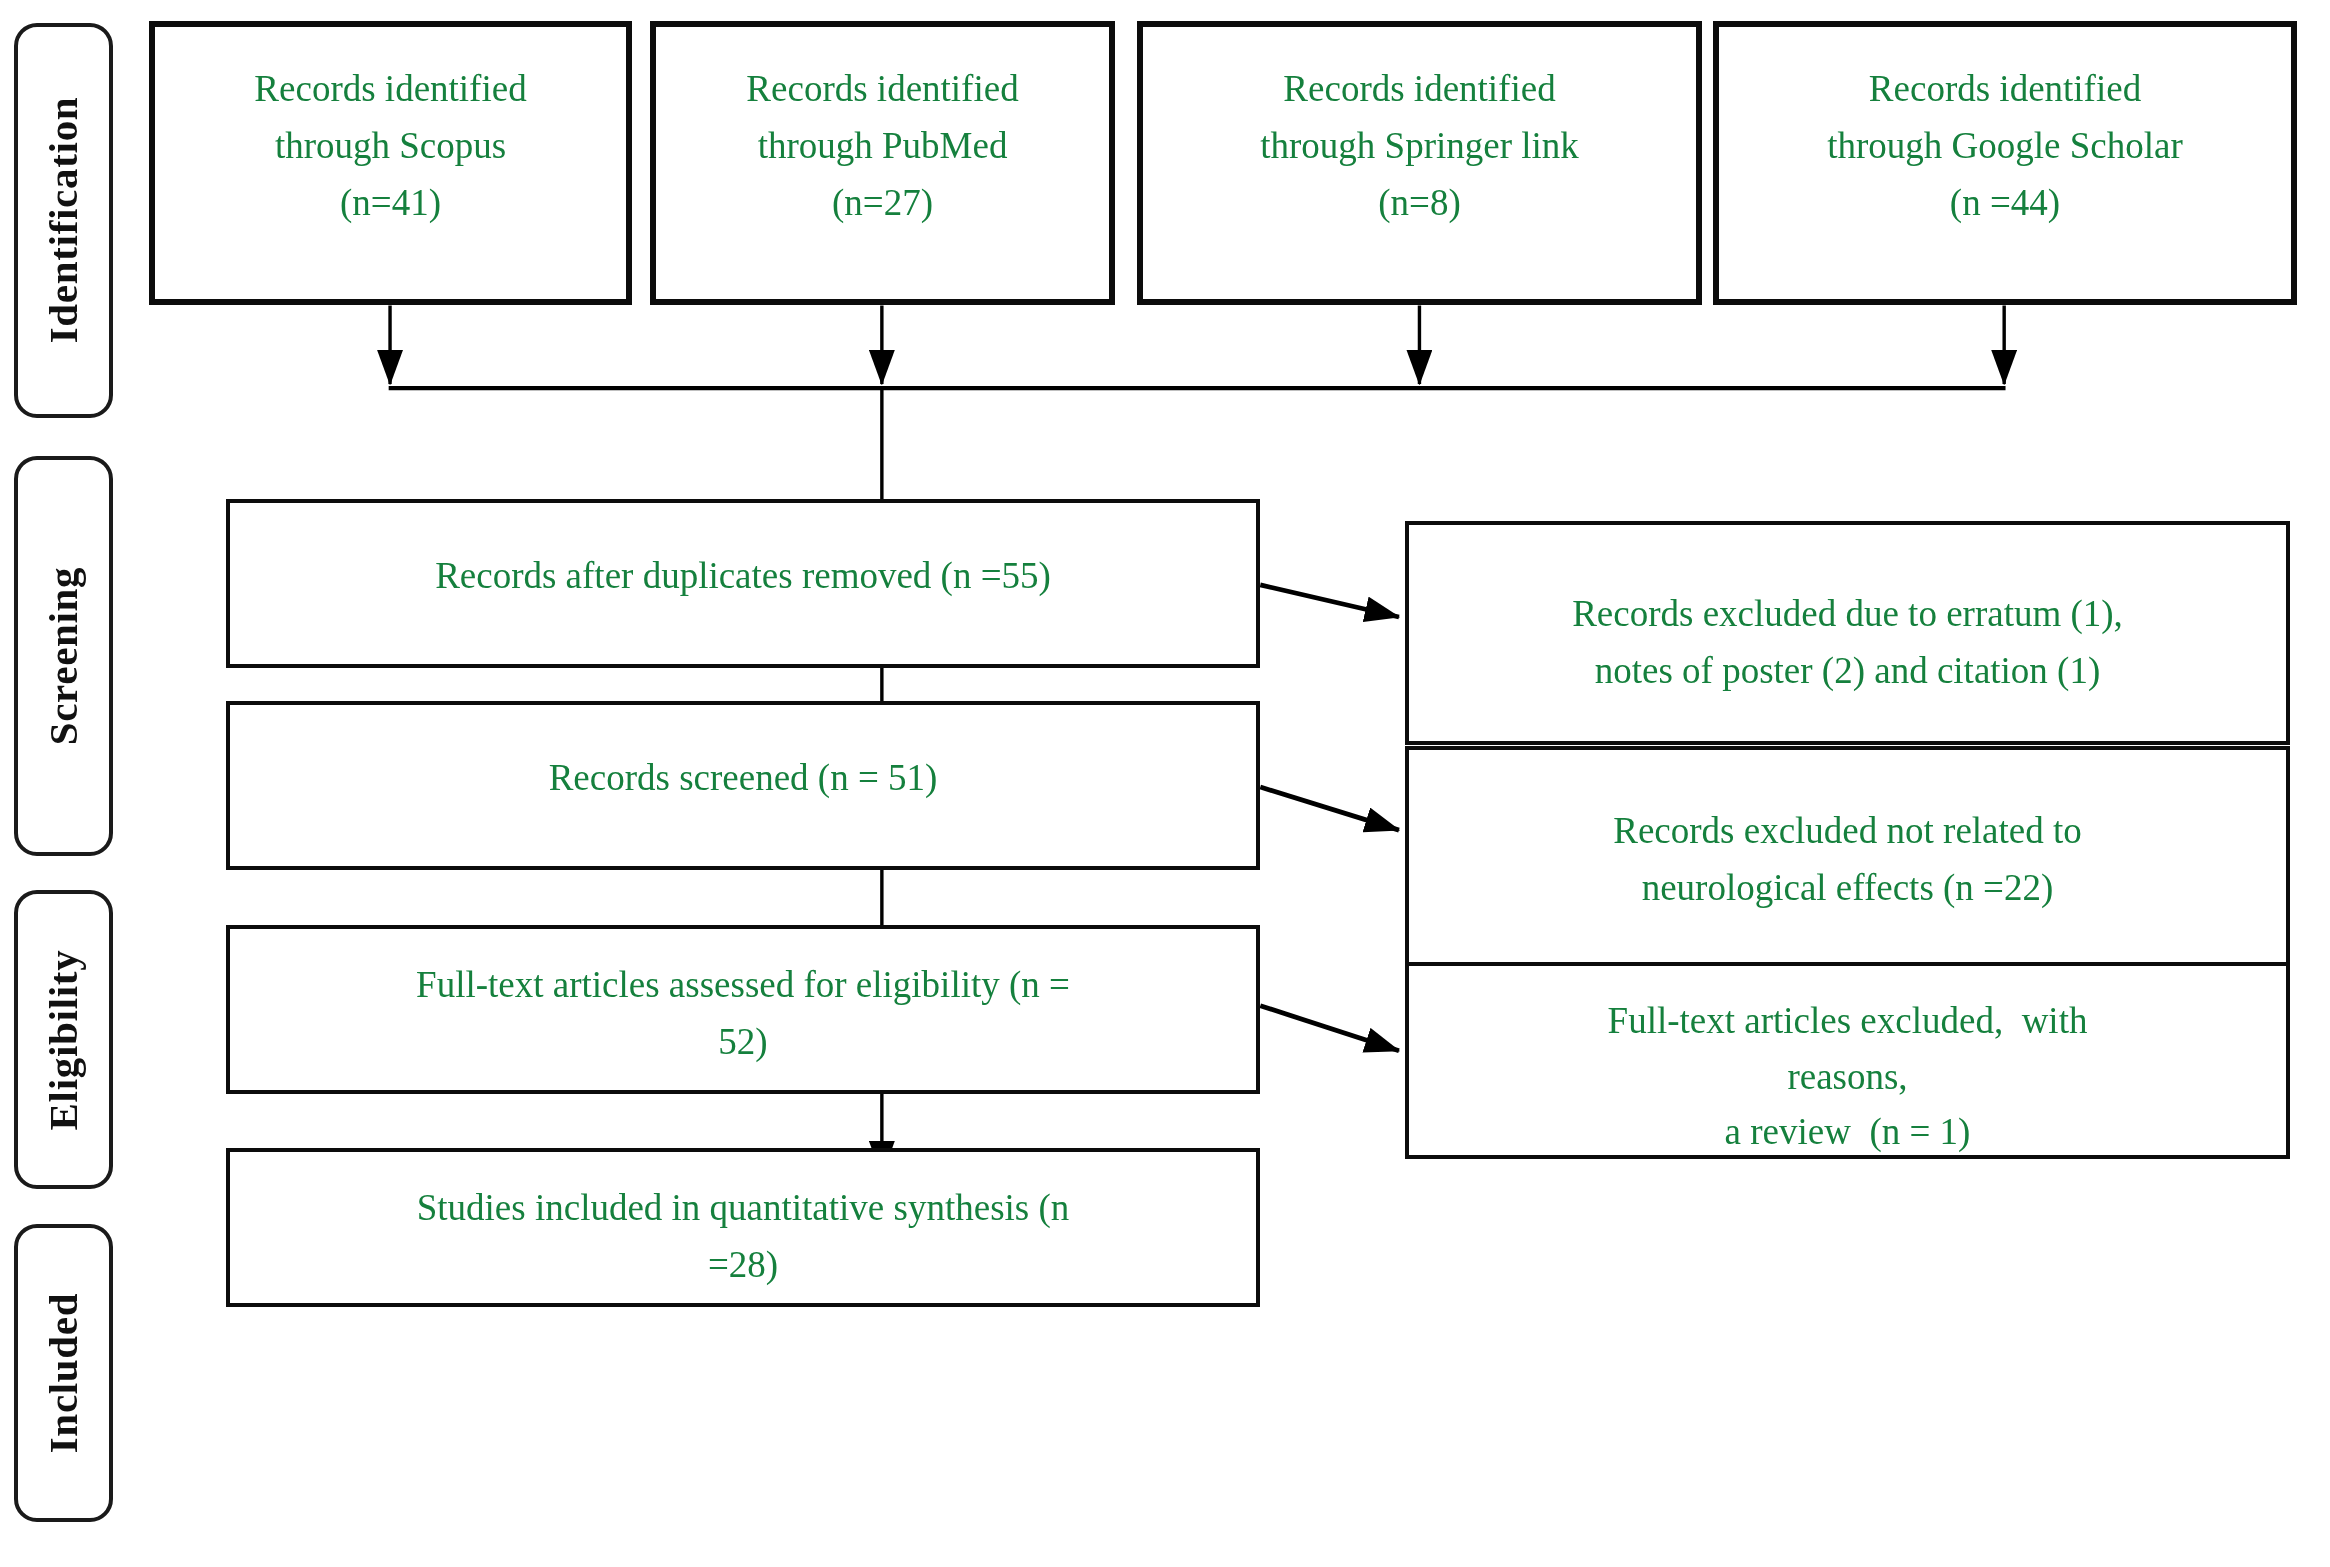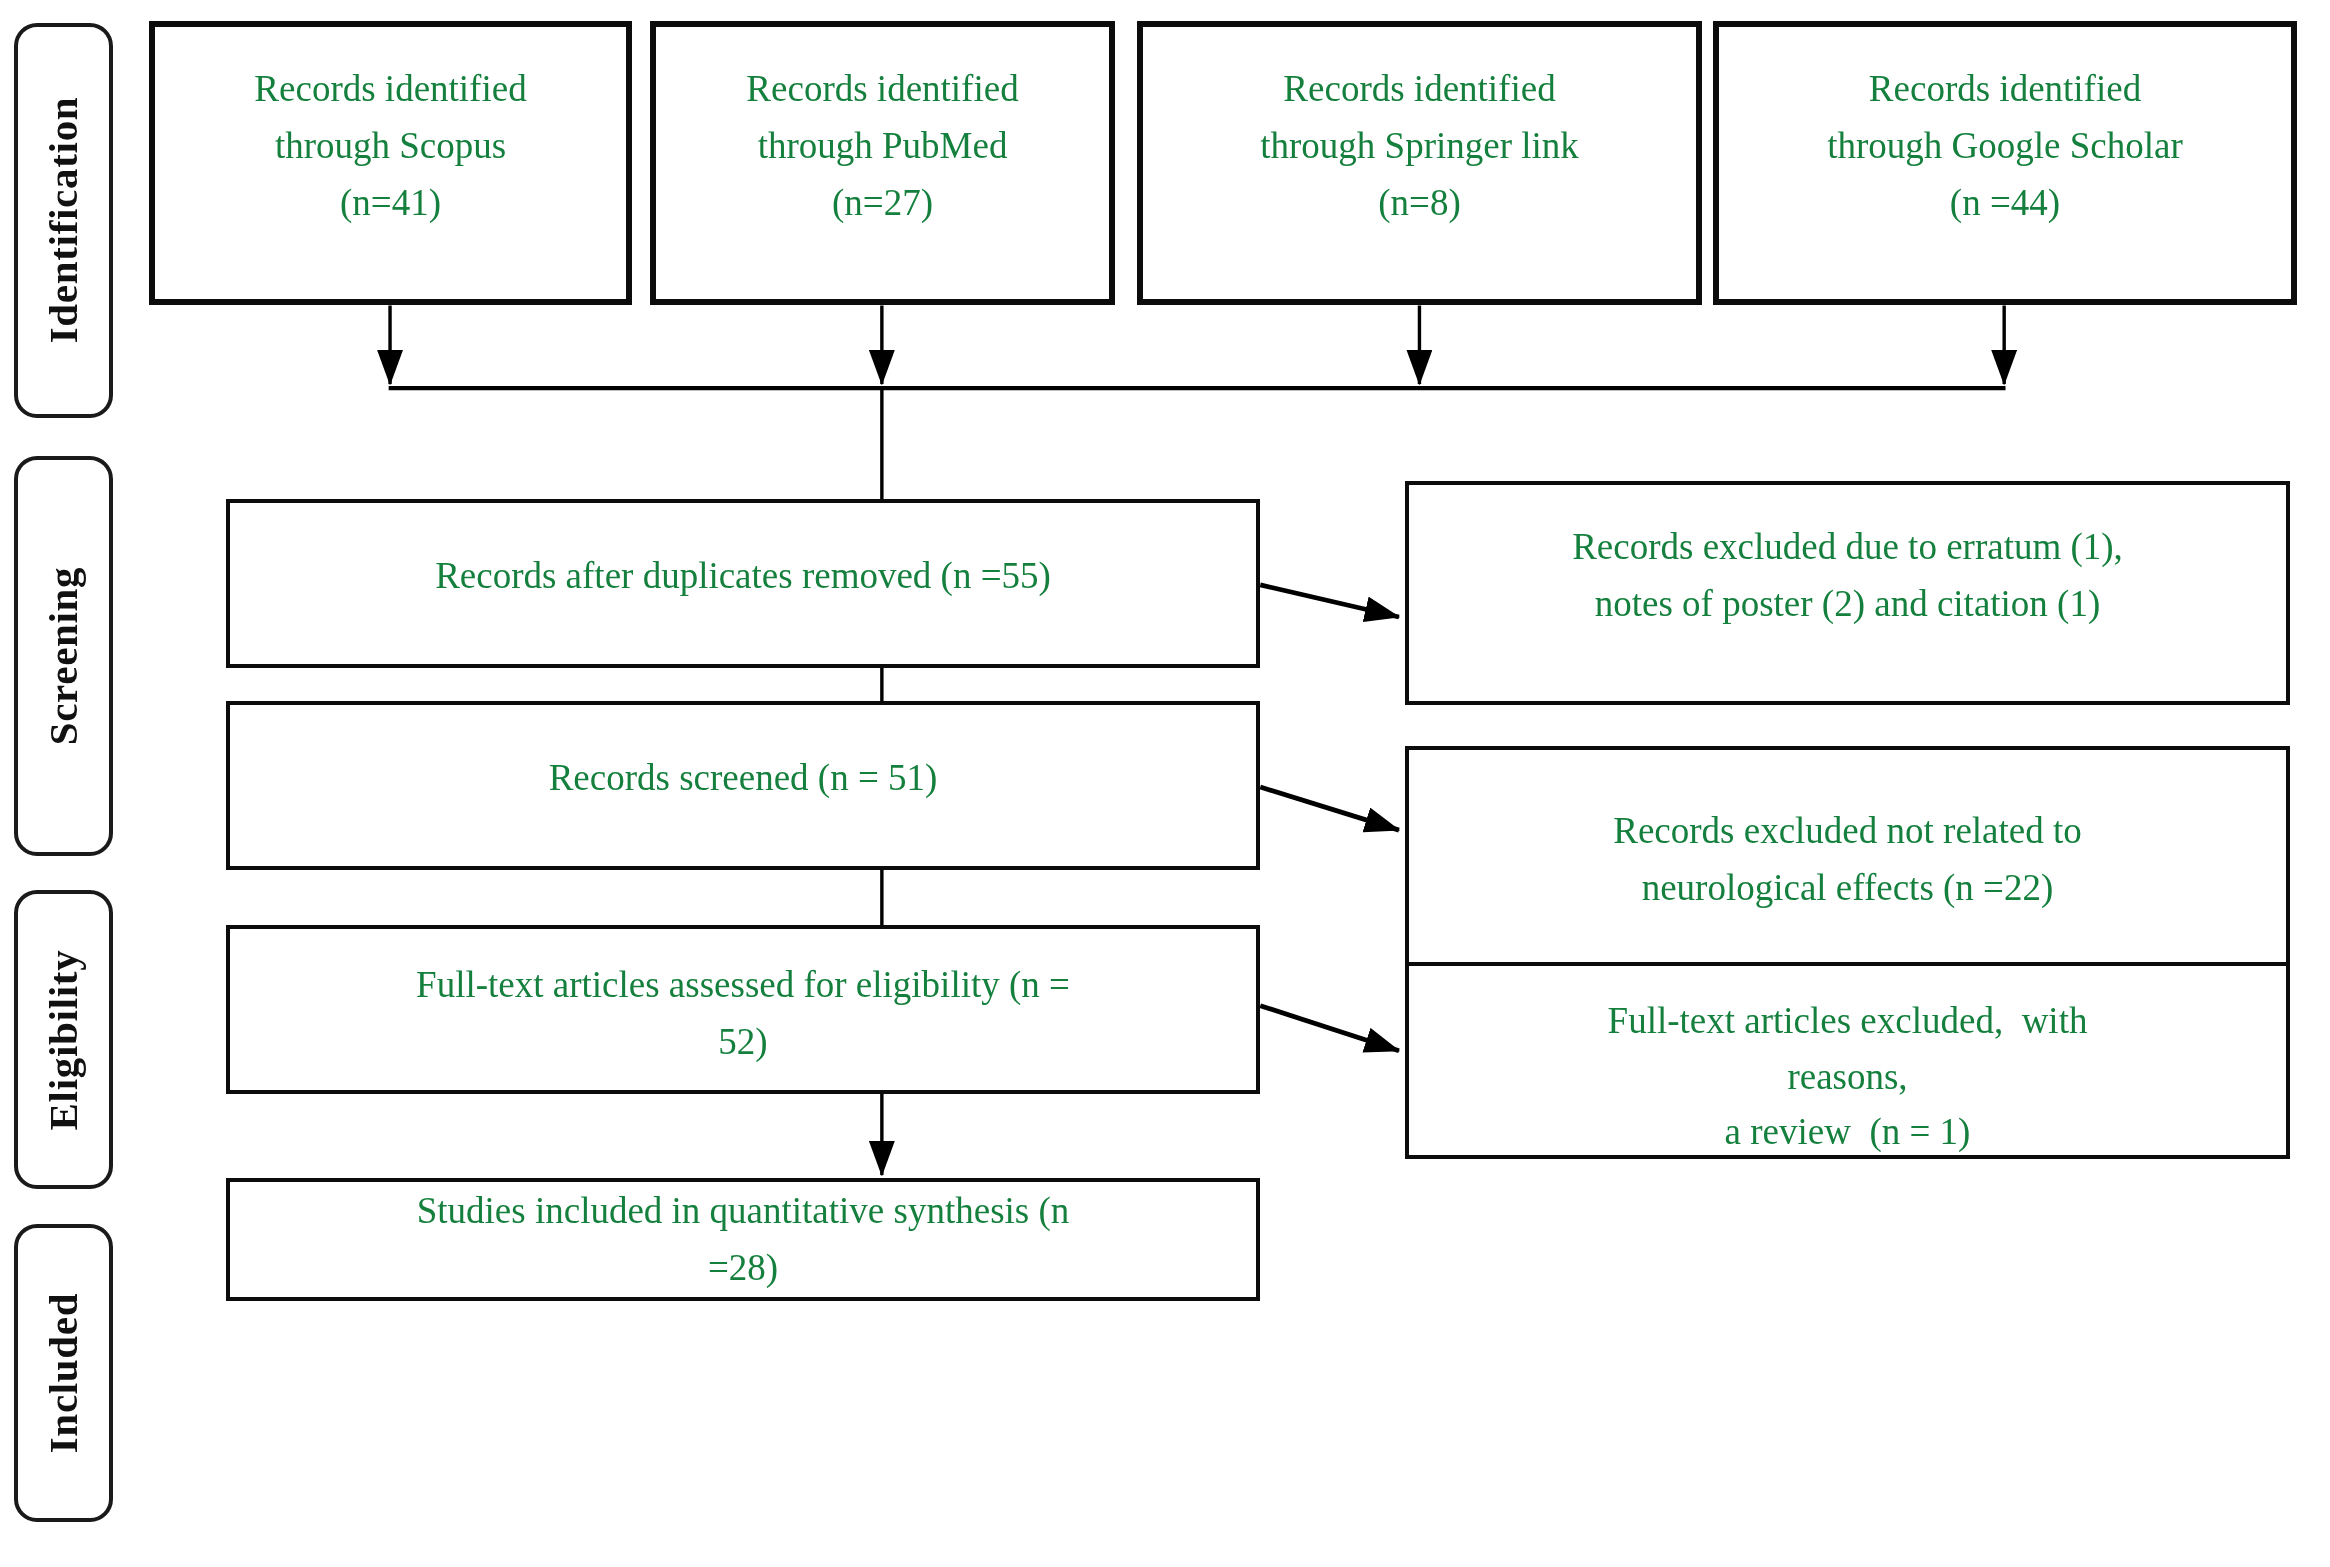--- a/index.html
+++ b/index.html
@@ -69,7 +69,7 @@
 
   
   .excl { left: 1405px; width: 885px; border: 4.1px solid #0c0c0c; }
-  #box-excl-1 { top: 481px;  height: 224px; padding-top: 33px; }
+  #box-excl-1 { top: 521px;  height: 224px; padding-top: 60px; }
   #box-excl-2 { top: 746px; height: 234px; padding-top: 52px; }
   #box-excl-3 { top: 962px; height: 197px; padding-top: 27px; line-height: 1.5; }
 </style>

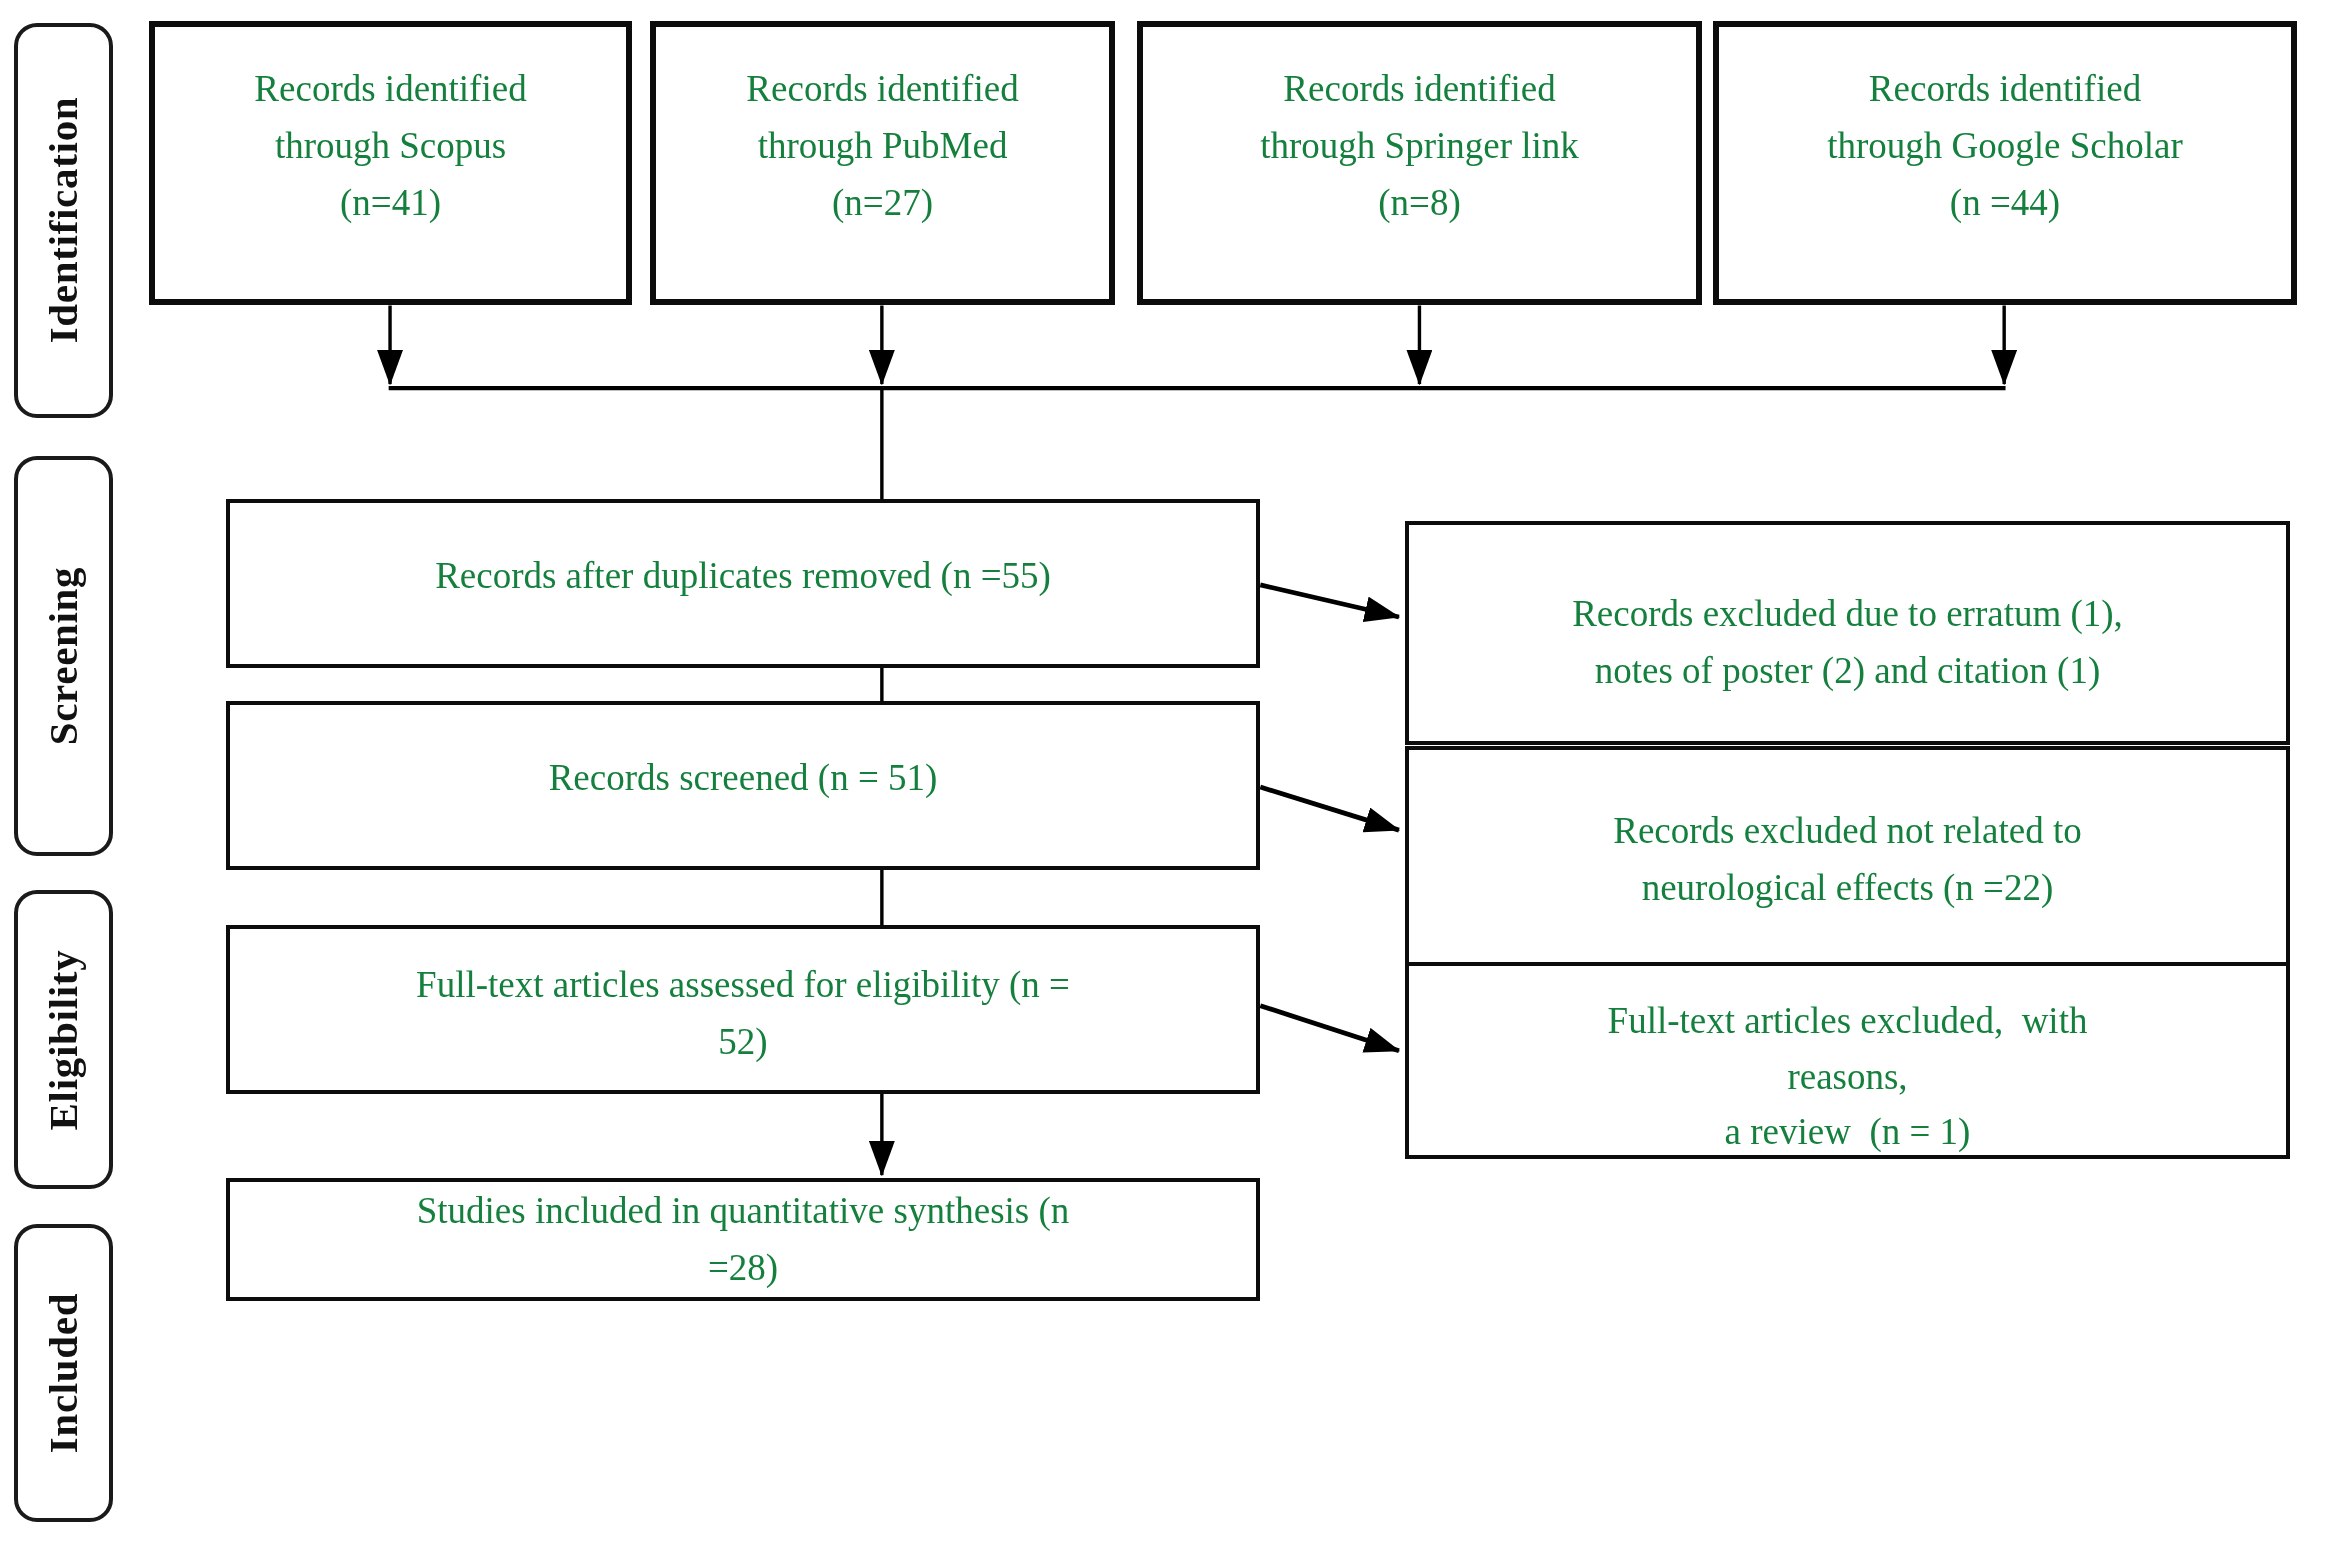--- a/index.html
+++ b/index.html
@@ -65,7 +65,7 @@
   #box-duplicates { top: 499px;  height: 169px; padding-top: 44px; }
   #box-screened   { top: 701px; height: 169px; padding-top: 44px; }
   #box-fulltext   { top: 925px; height: 169px; padding-top: 27px; }
-  #box-included   { top: 1178px; height: 123px; }
+  #box-included   { top: 1148px; height: 159px; padding-top: 27px; }
 
   
   .excl { left: 1405px; width: 885px; border: 4.1px solid #0c0c0c; }

